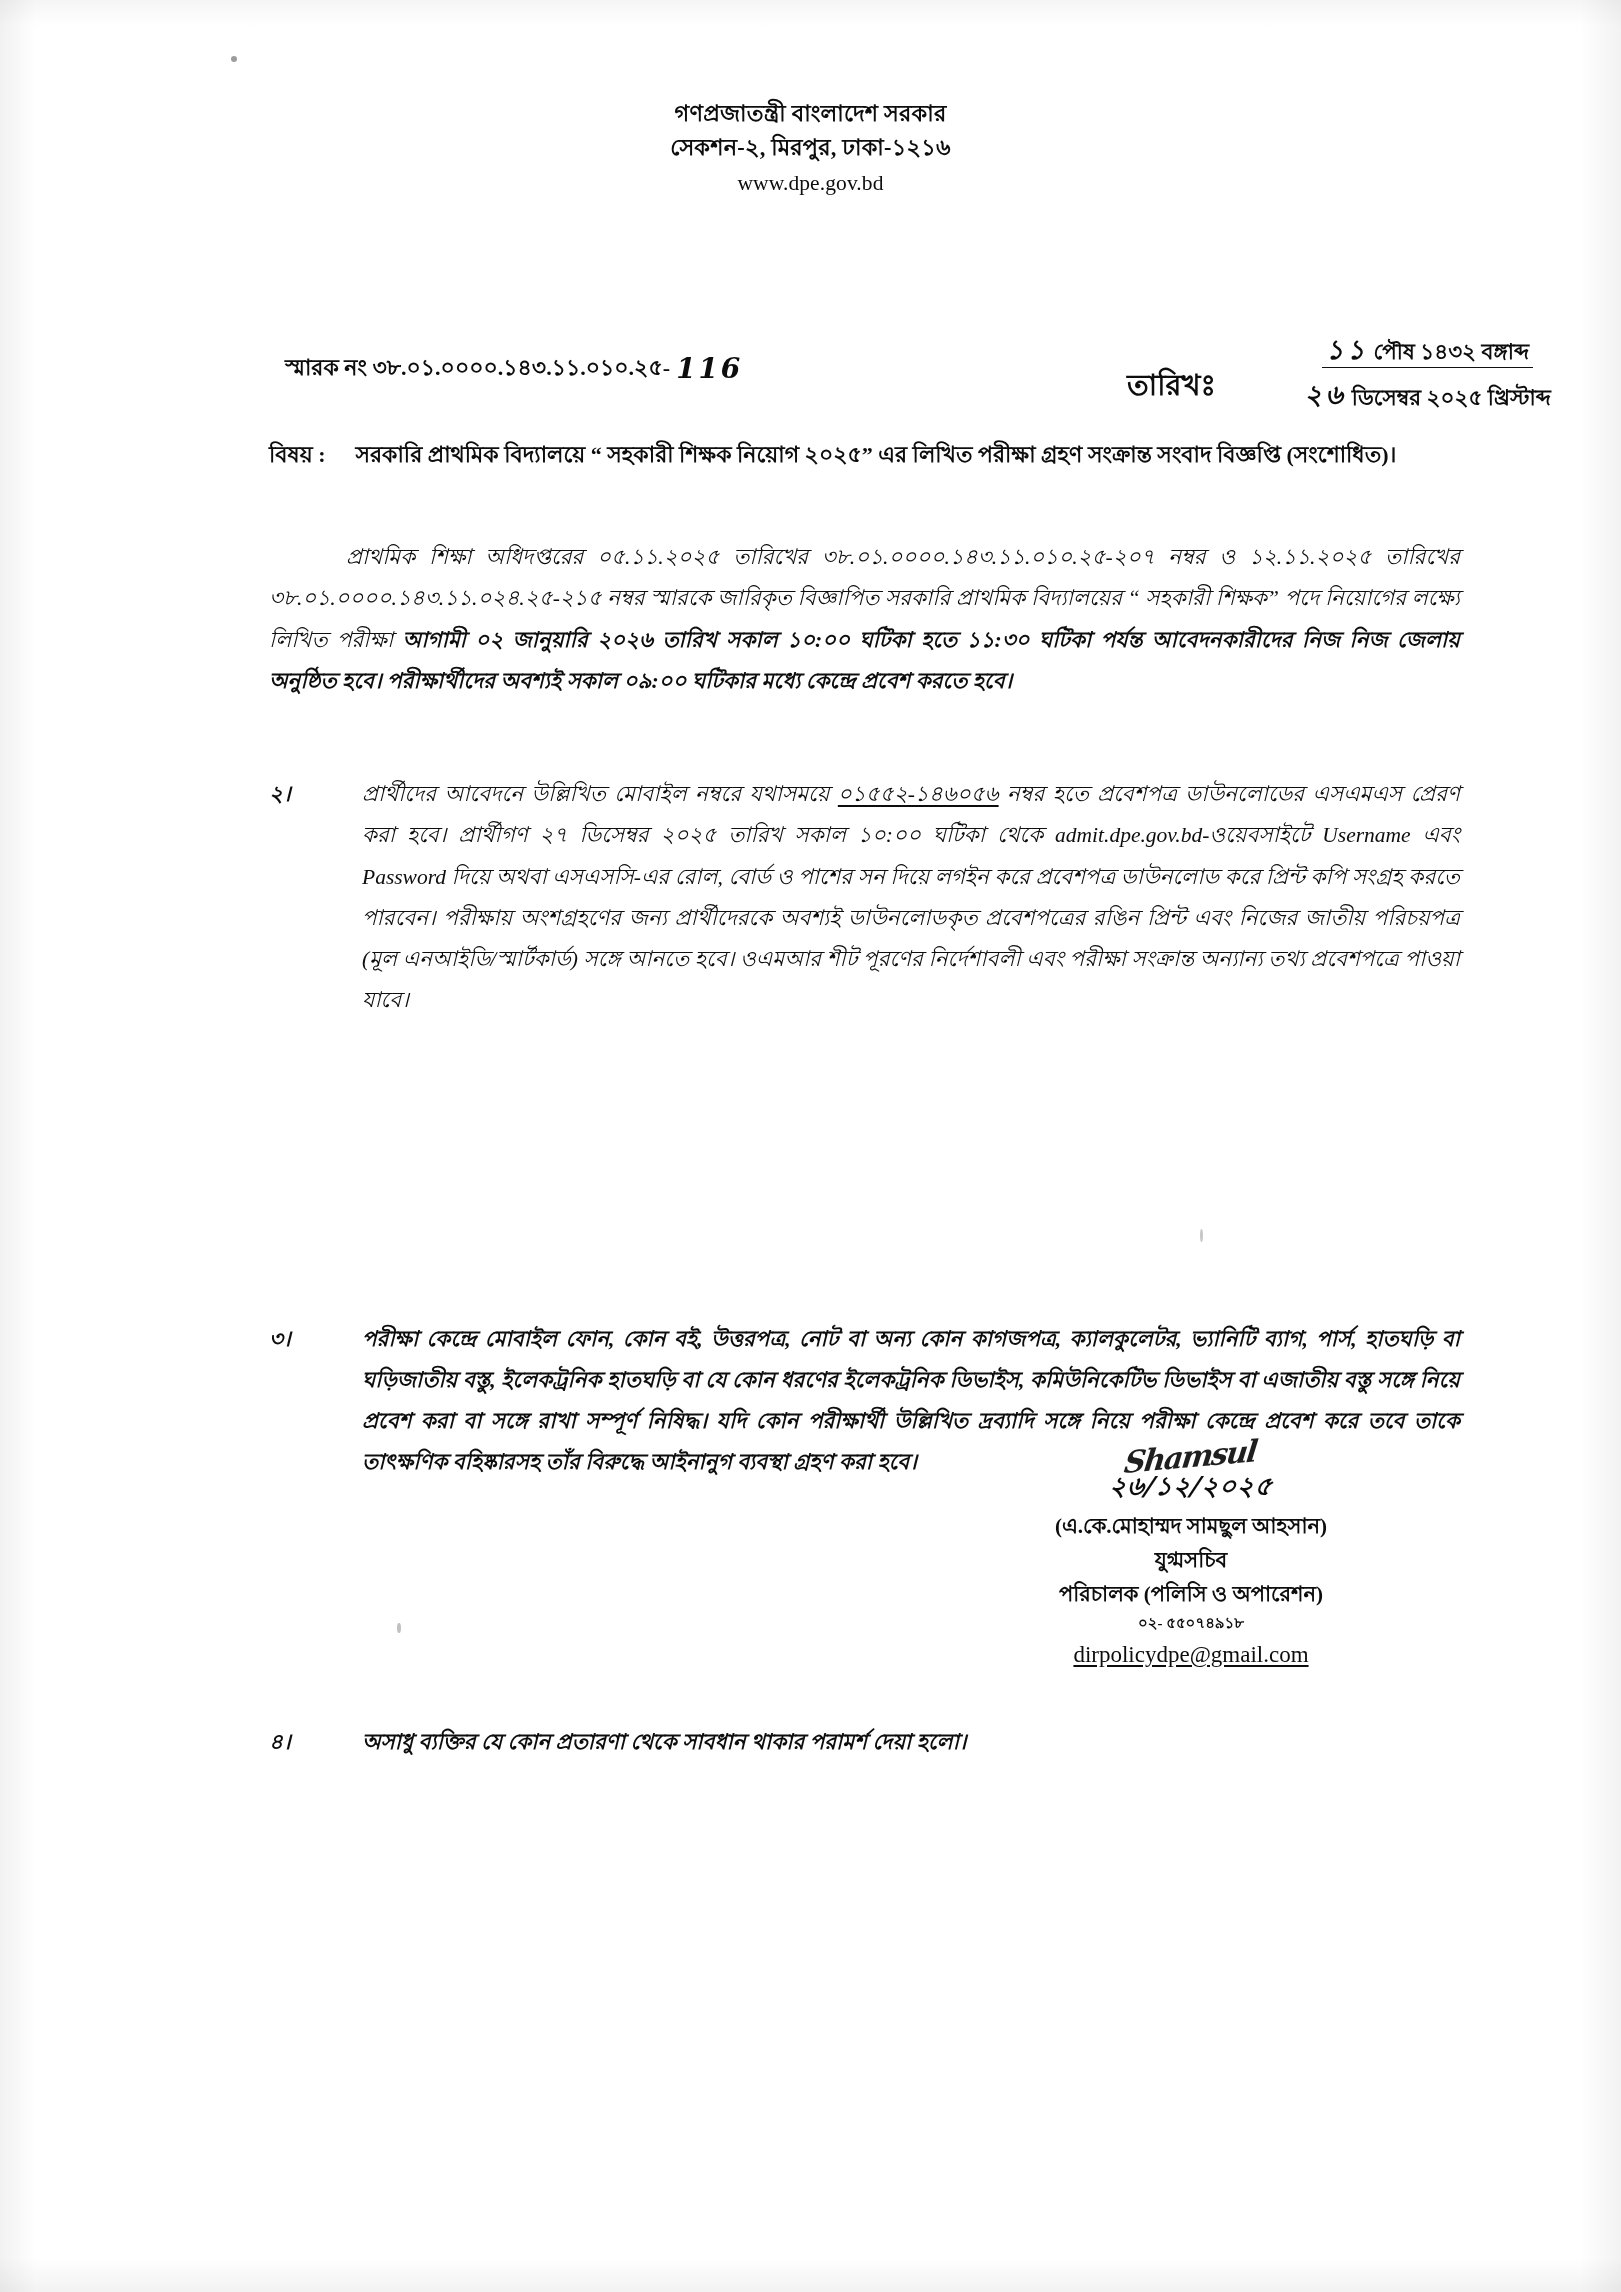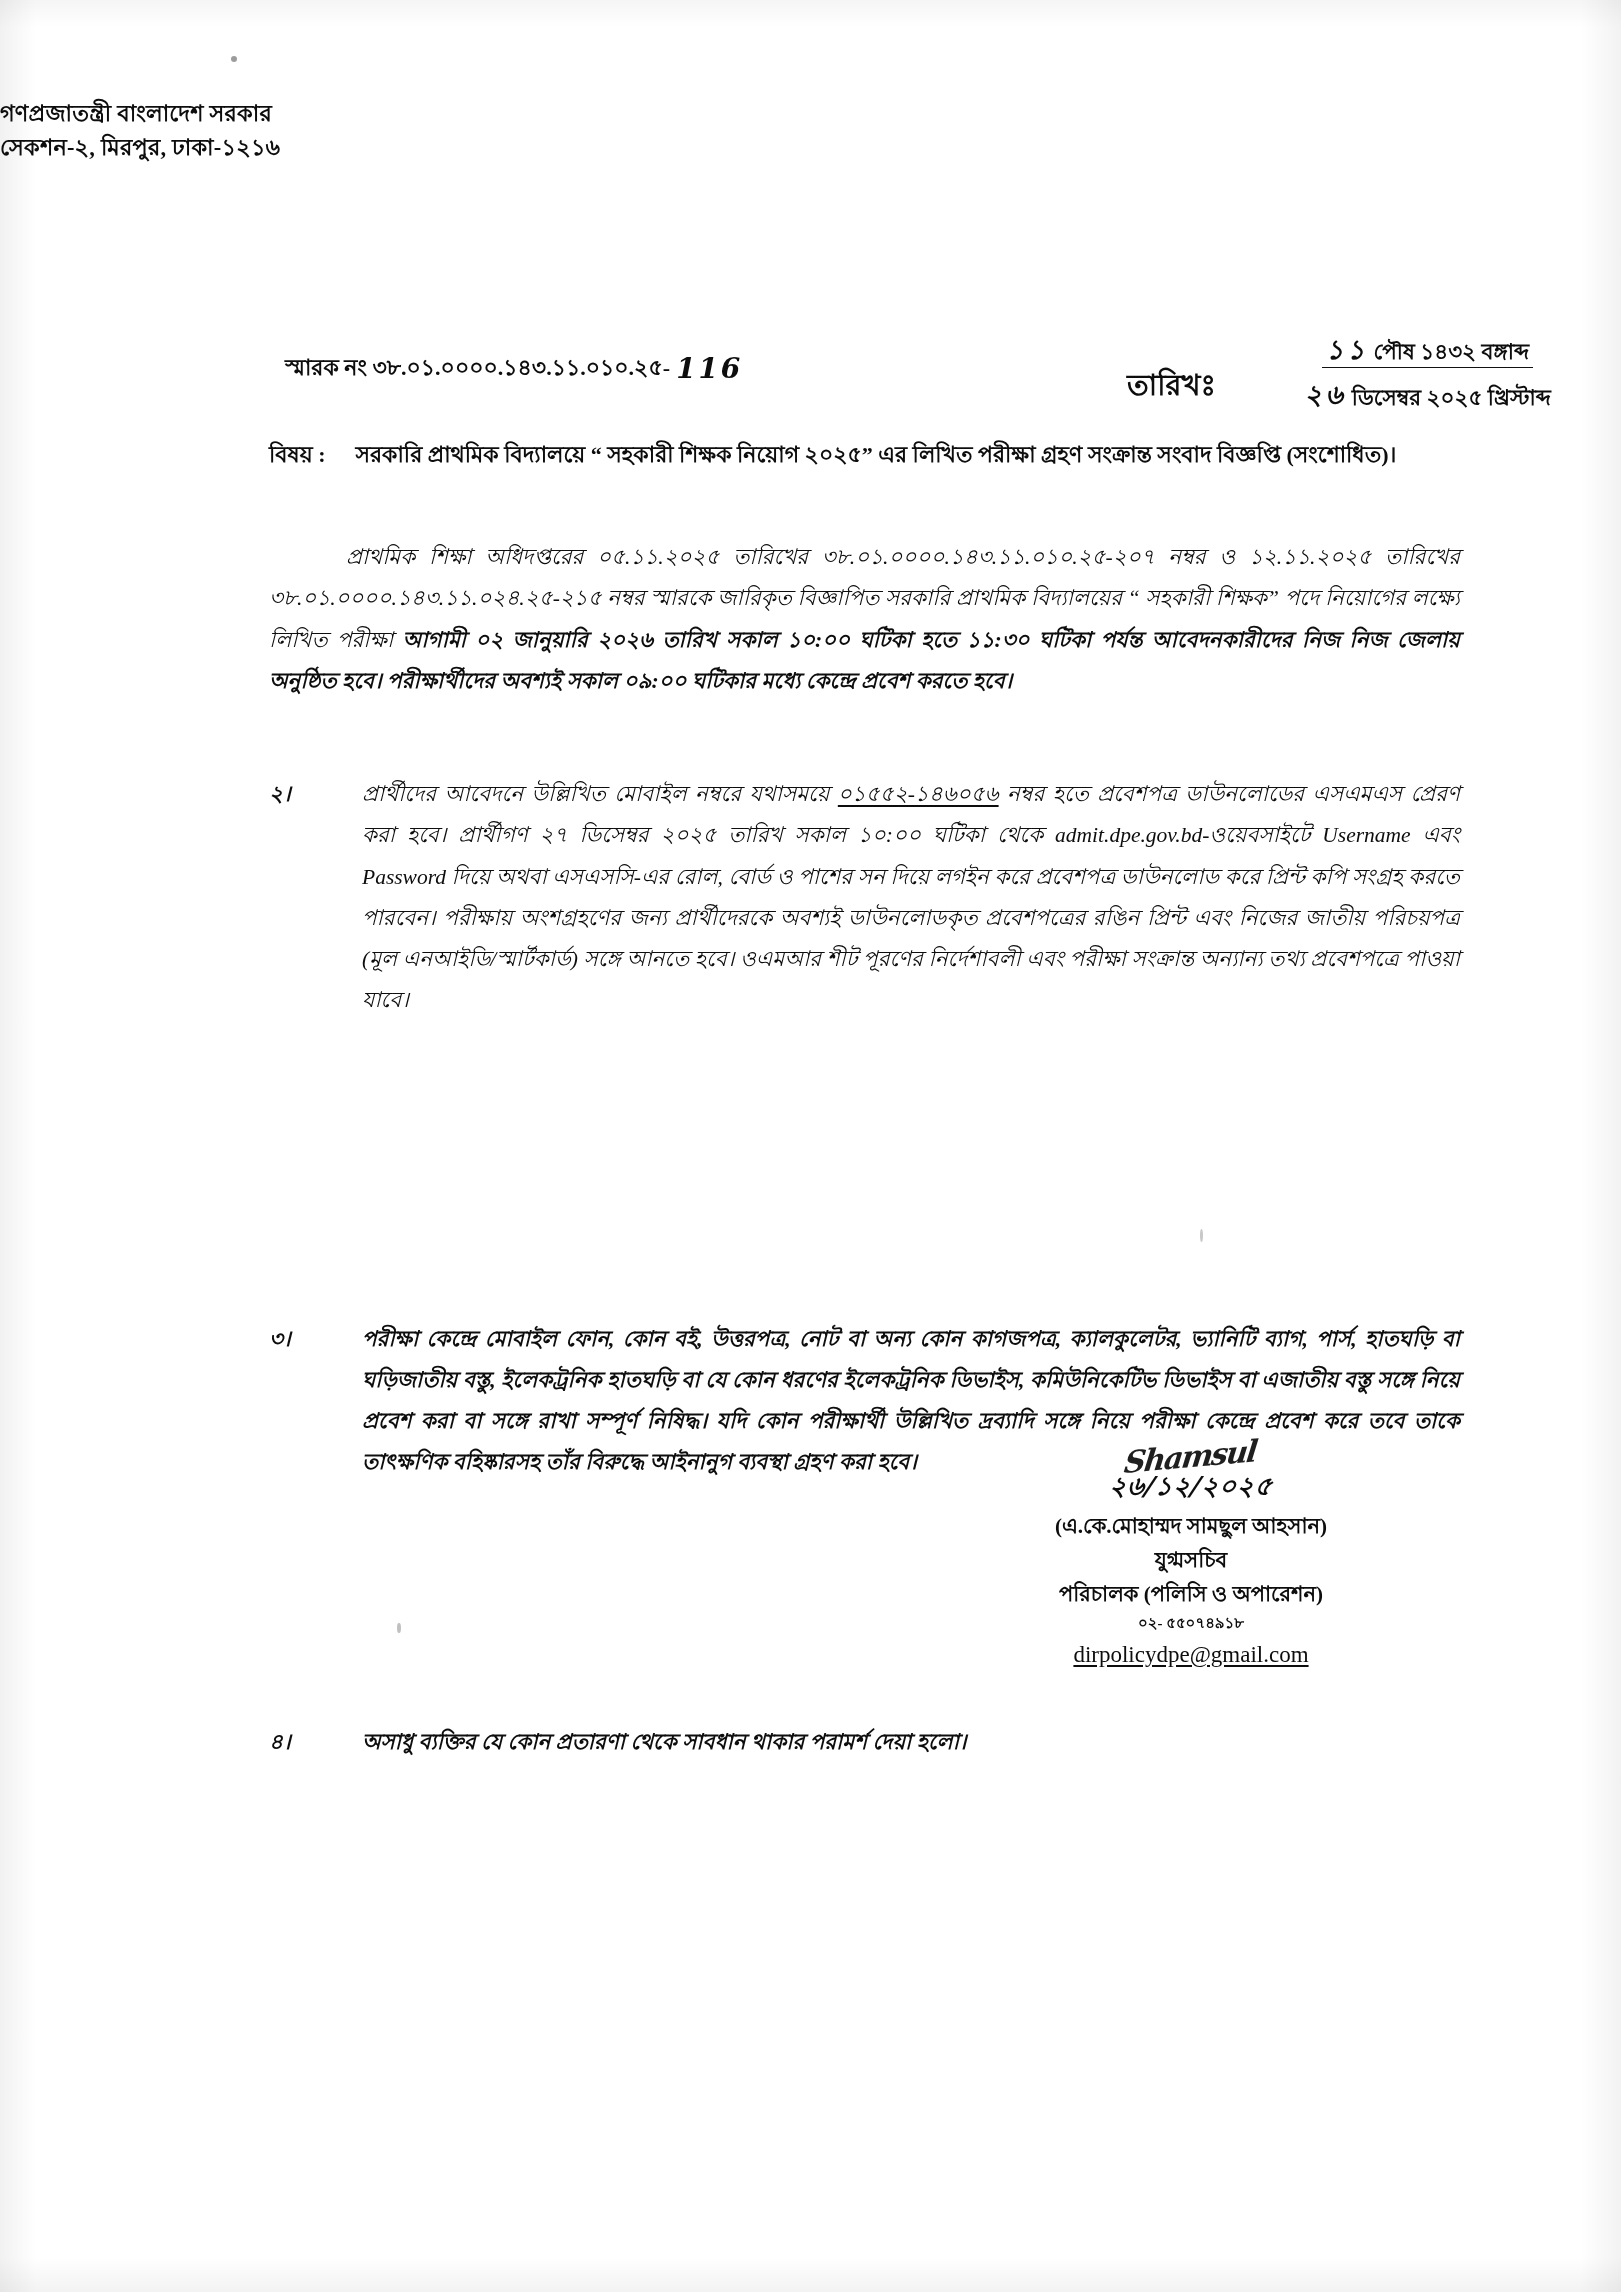--- a/index.html
+++ b/index.html
@@ -42,7 +42,7 @@
     top: 97px;
     left: 0;
     width: 100%;
-    text-align: left;
+    text-align: center;
     line-height: 1.52;
   }
   .letterhead div {

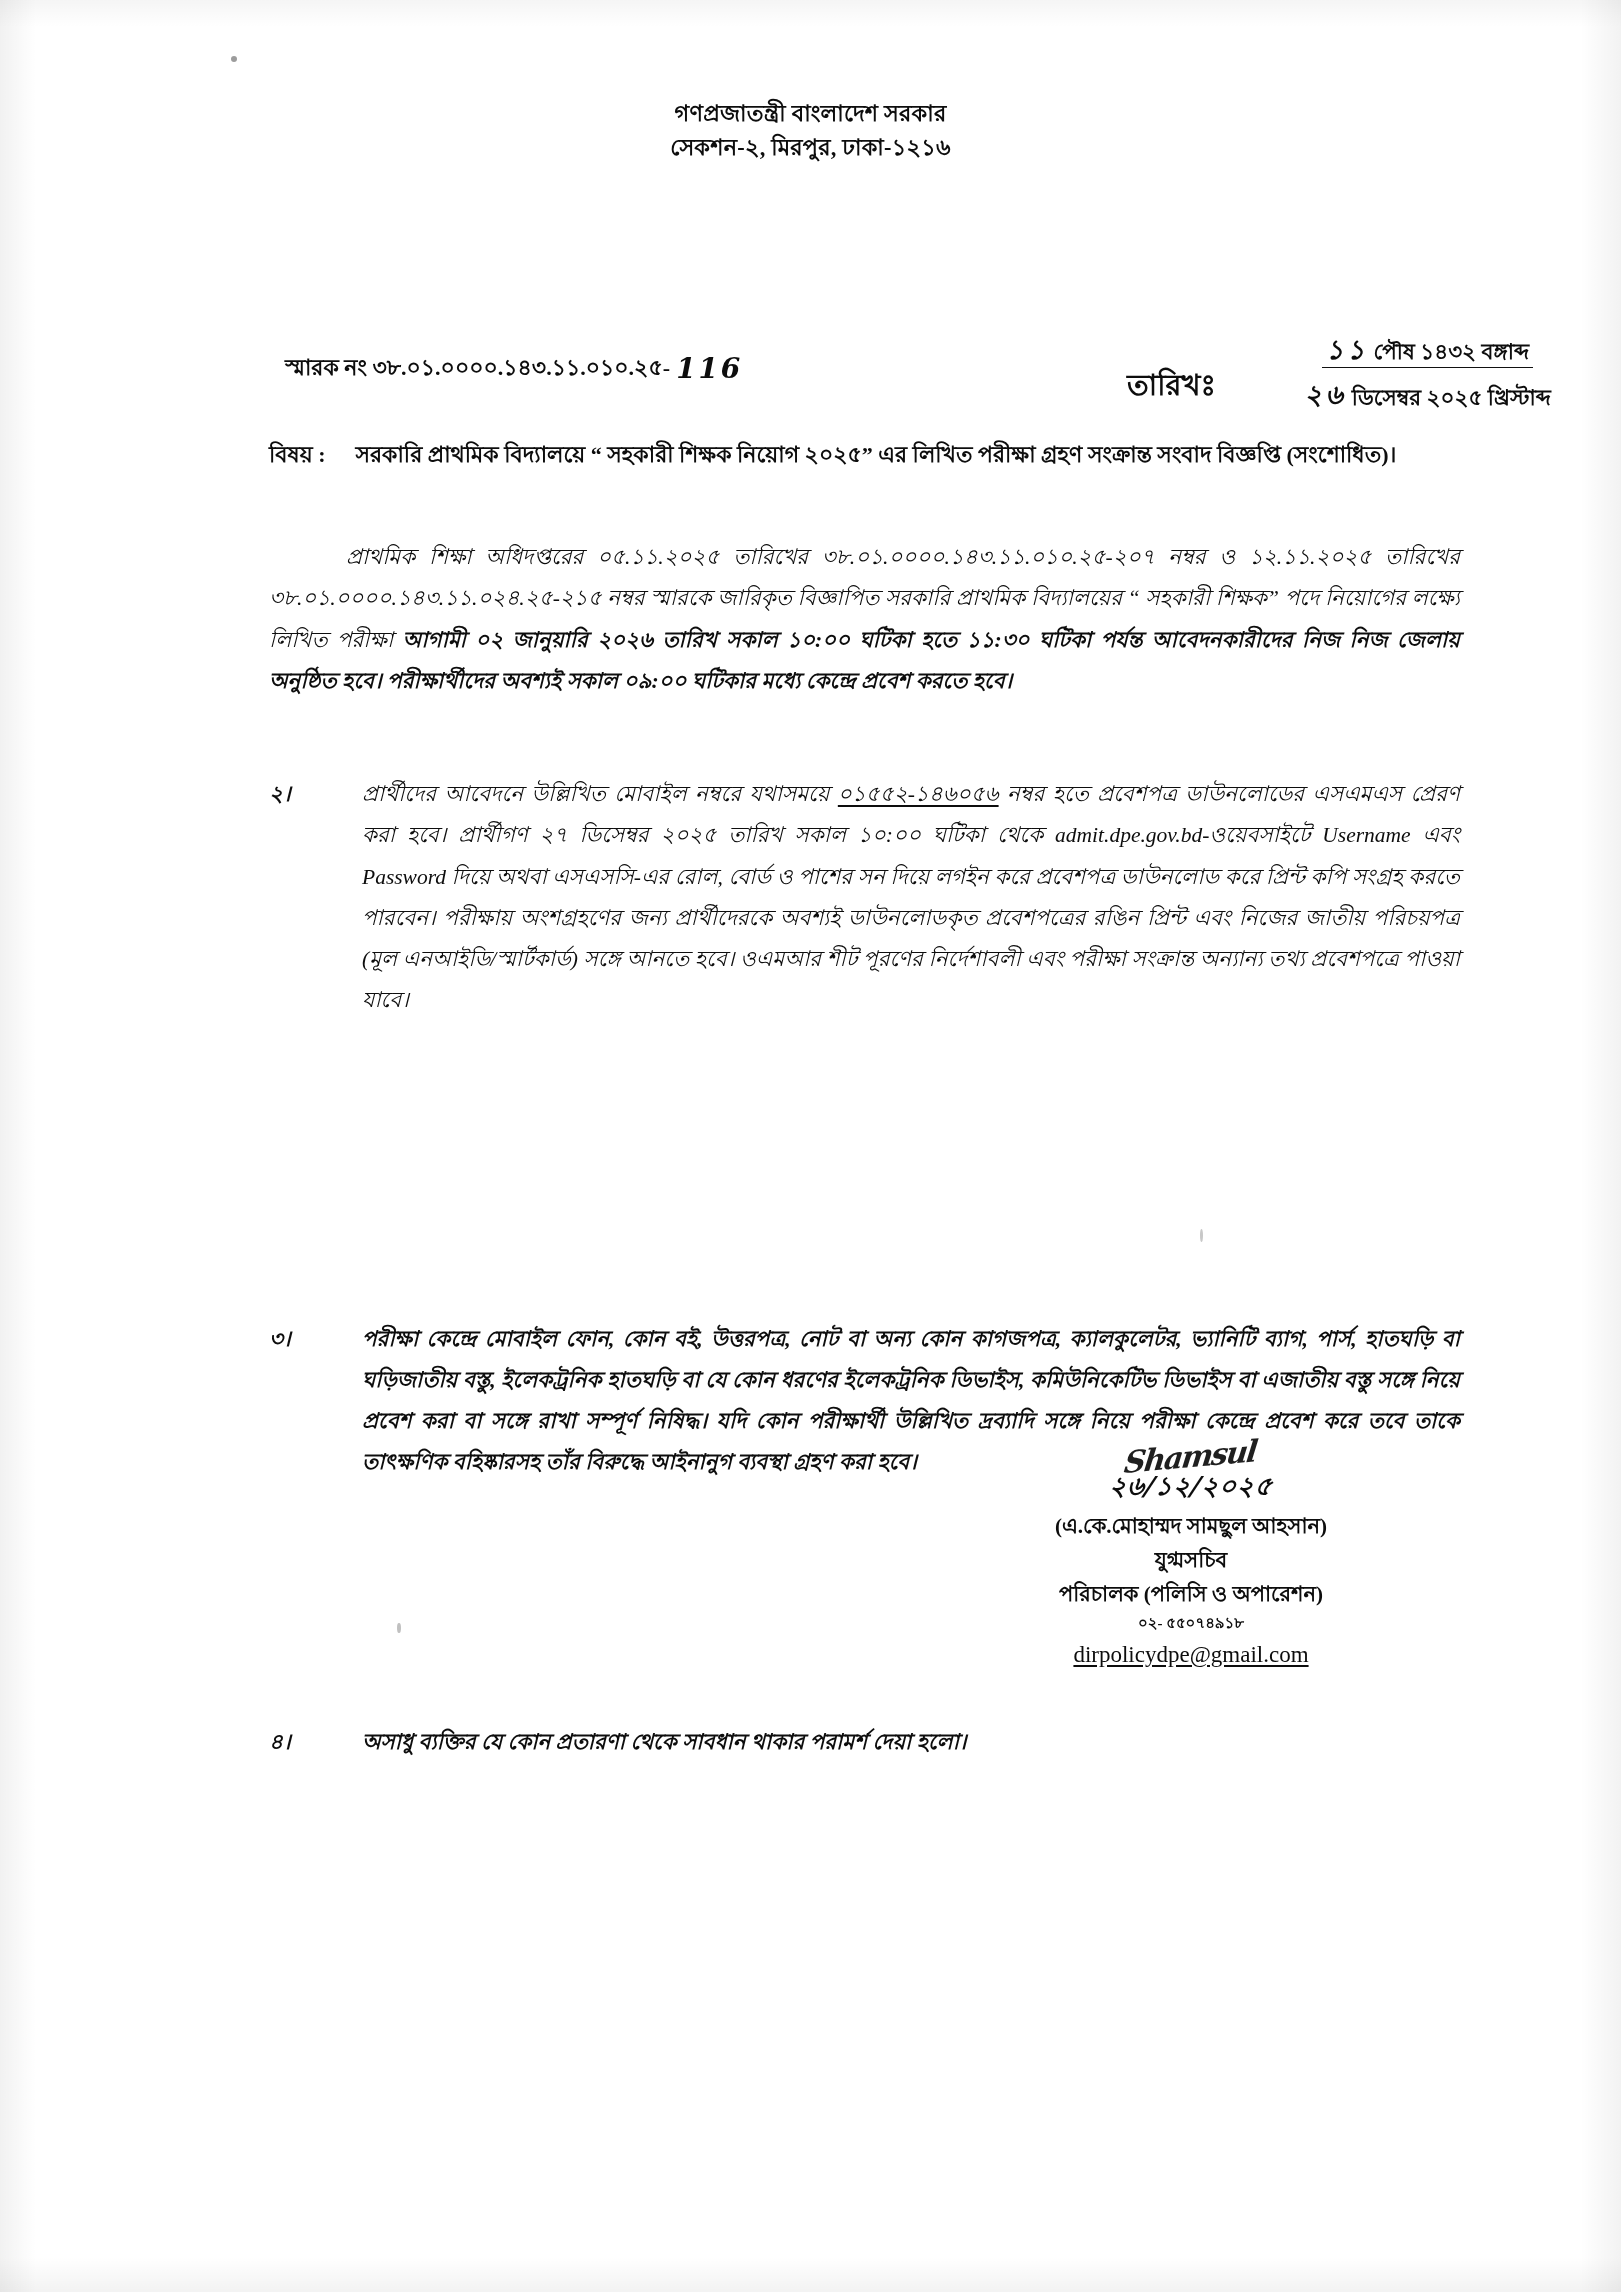--- a/index.html
+++ b/index.html
@@ -223,6 +223,7 @@
   <div class="letterhead">
     <div>গণপ্রজাতন্ত্রী বাংলাদেশ সরকার</div>
     <div>সেকশন-২, মিরপুর, ঢাকা-১২১৬</div>
+    <div class="site">www.dpe.gov.bd</div>
   </div>
 
   <div class="memo-row">

